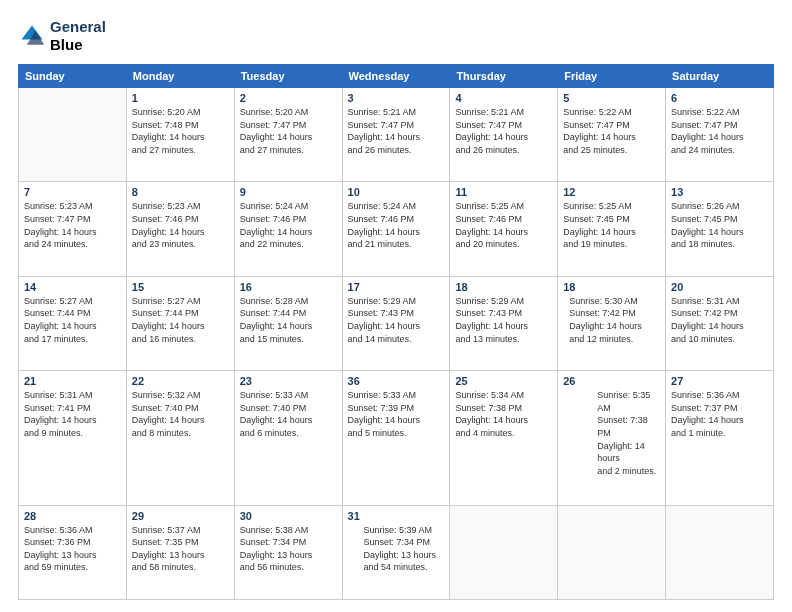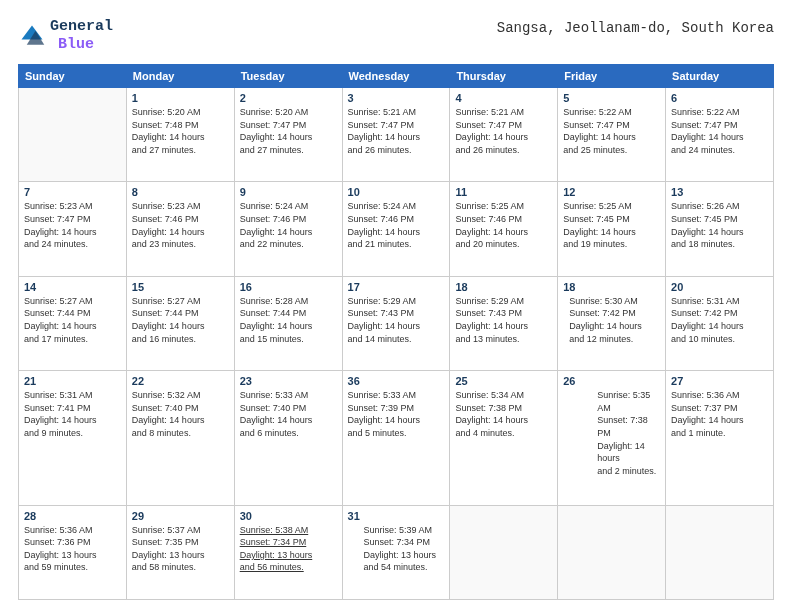--- a/index.html
+++ b/index.html
@@ -19,10 +19,9 @@
     }
     .header {
       display: flex;
-      justify-content: space-between;
+      justify-content: flex-start;
       align-items: flex-start;
       margin-bottom: 10px;
-      font-family: Liberation Mono, monospace;
     }
     .logo {
       display: flex;

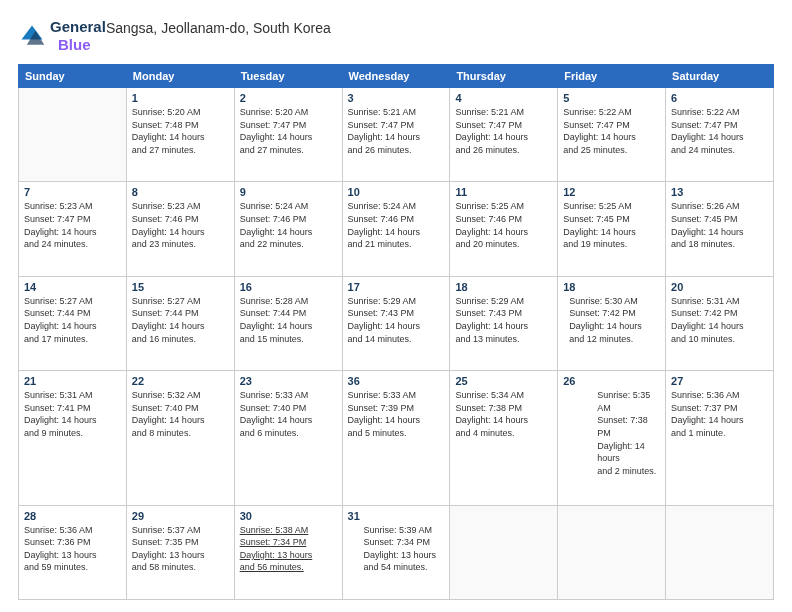--- a/index.html
+++ b/index.html
@@ -108,7 +108,6 @@
       </div>
     </div>
     <div class="title-block">
-      <div class="subtitle">Sangsa, Jeollanam-do, South Korea</div>
     </div>
   </div>
 

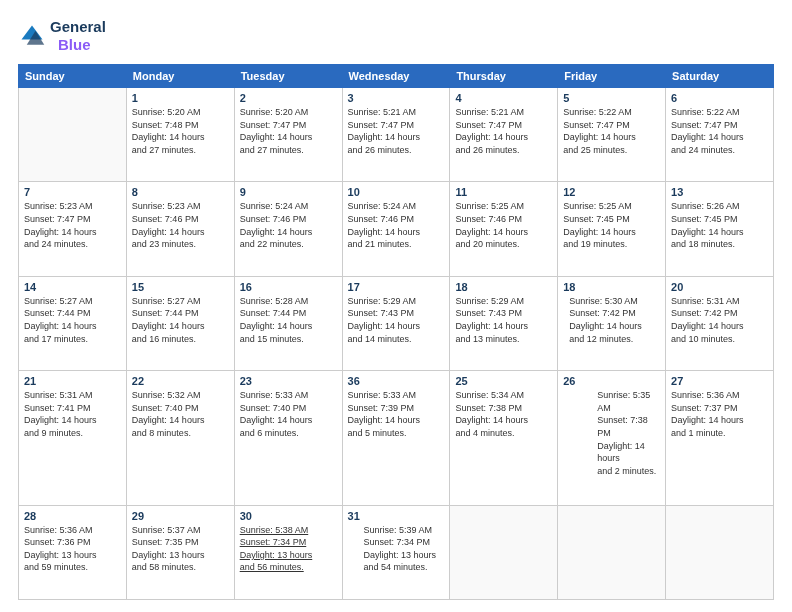--- a/index.html
+++ b/index.html
@@ -34,7 +34,7 @@
       line-height: 1.2;
     }
     .logo-general { color: #1a3a5c; }
-    .logo-blue { color: #8b5cf6; margin-left: 8px; }
+    .logo-blue { color: #000000; }
     .logo-icon {
       width: 28px;
       height: 28px;

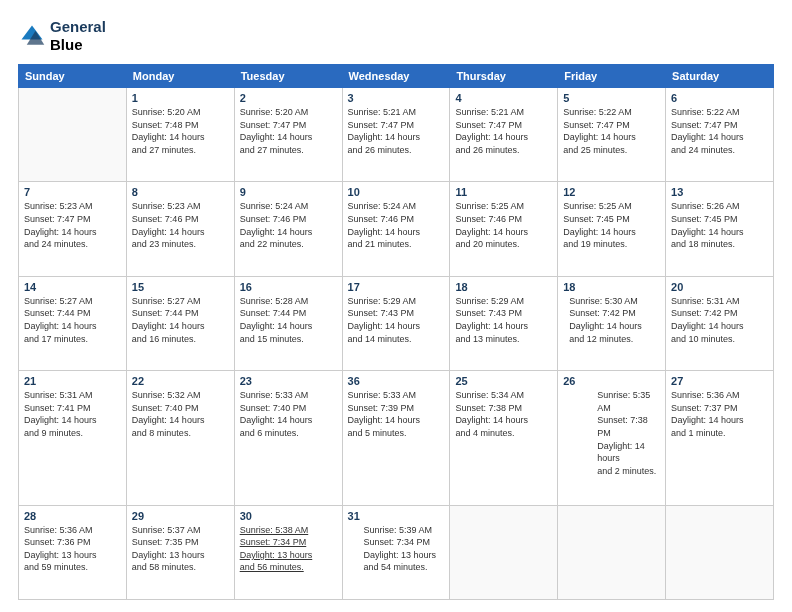--- a/index.html
+++ b/index.html
@@ -339,7 +339,7 @@
           </td>
           <td>
             <div class="day-number">30</div>
-            <div class="day-info" style="white-space: pre-line; text-decoration: underline;">Sunrise: 5:38 AM
+            <div class="day-info" style="white-space: pre-line;">Sunrise: 5:38 AM
 Sunset: 7:34 PM
 Daylight: 13 hours
 and 56 minutes.</div>

